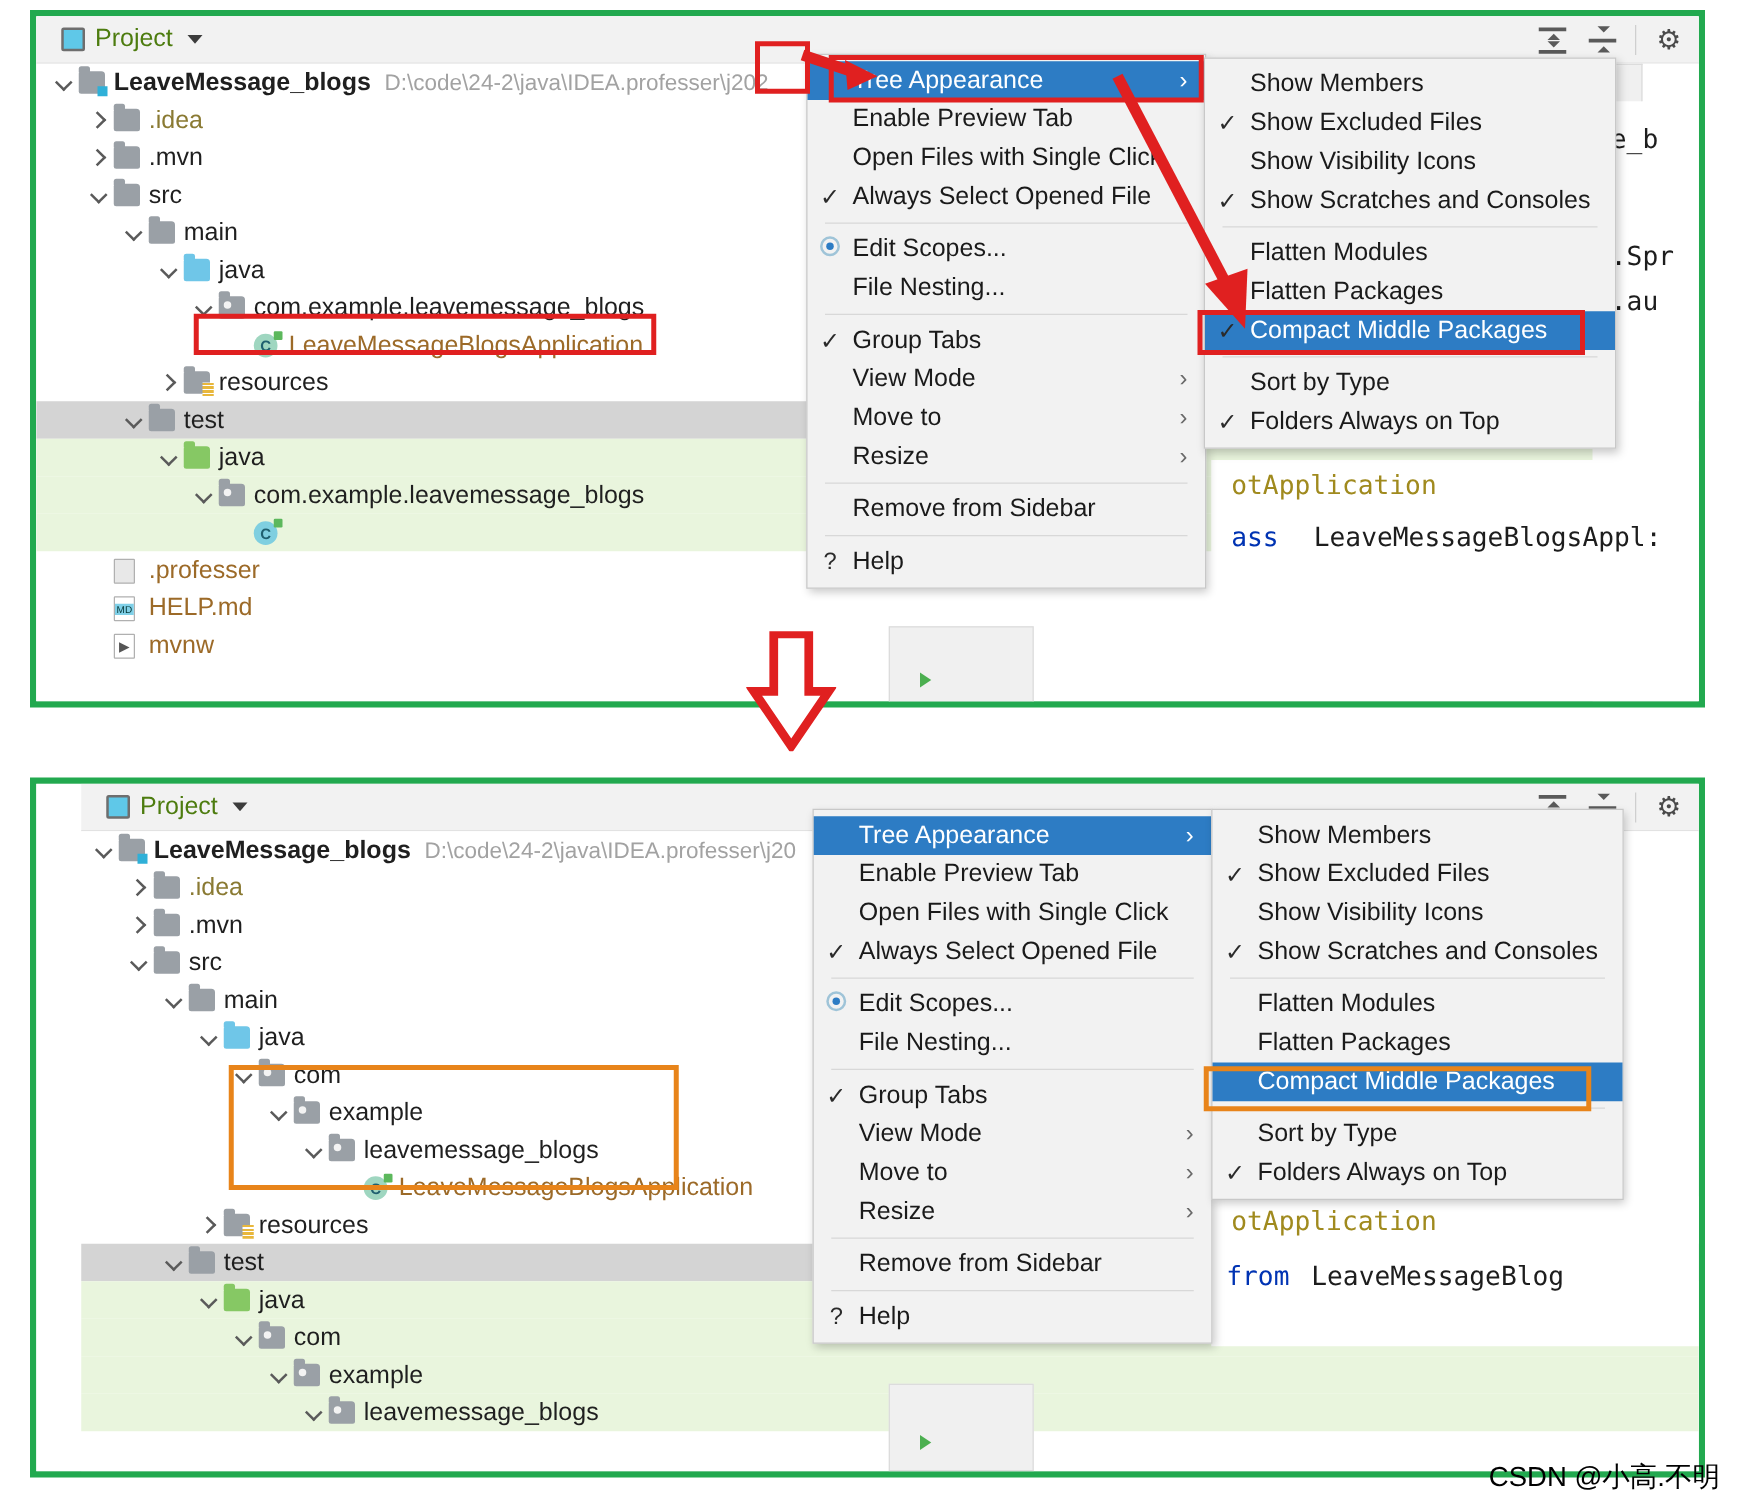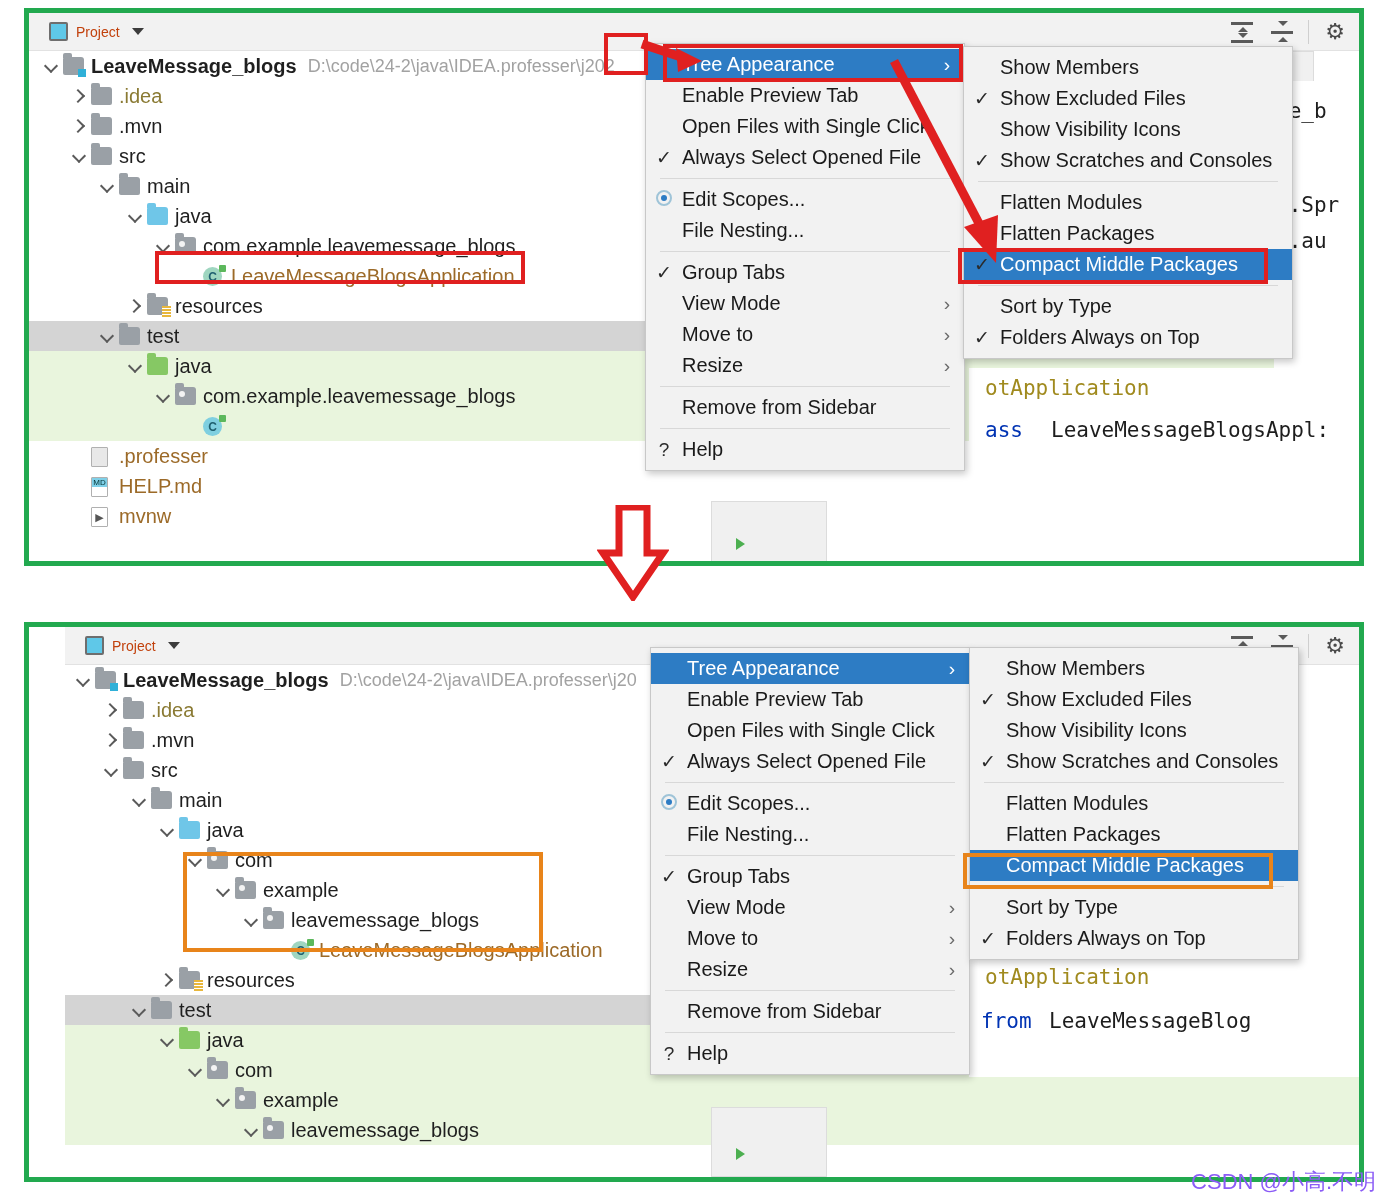--- a/index.html
+++ b/index.html
@@ -31,7 +31,7 @@
     display: flex; align-items: center;
   }
   .tool-left { display: flex; align-items: center; padding-left: 20px; gap: 8px; }
-  .tool-title { font-size: 14px; color: #c2410c; }
+  .tool-title { font-size: 20px; color: #4d7c0f; }
   .proj-icon {
     width: 19px; height: 19px; border: 2px solid #6e6e6e; background: #5fc8e8;
     border-radius: 2px;

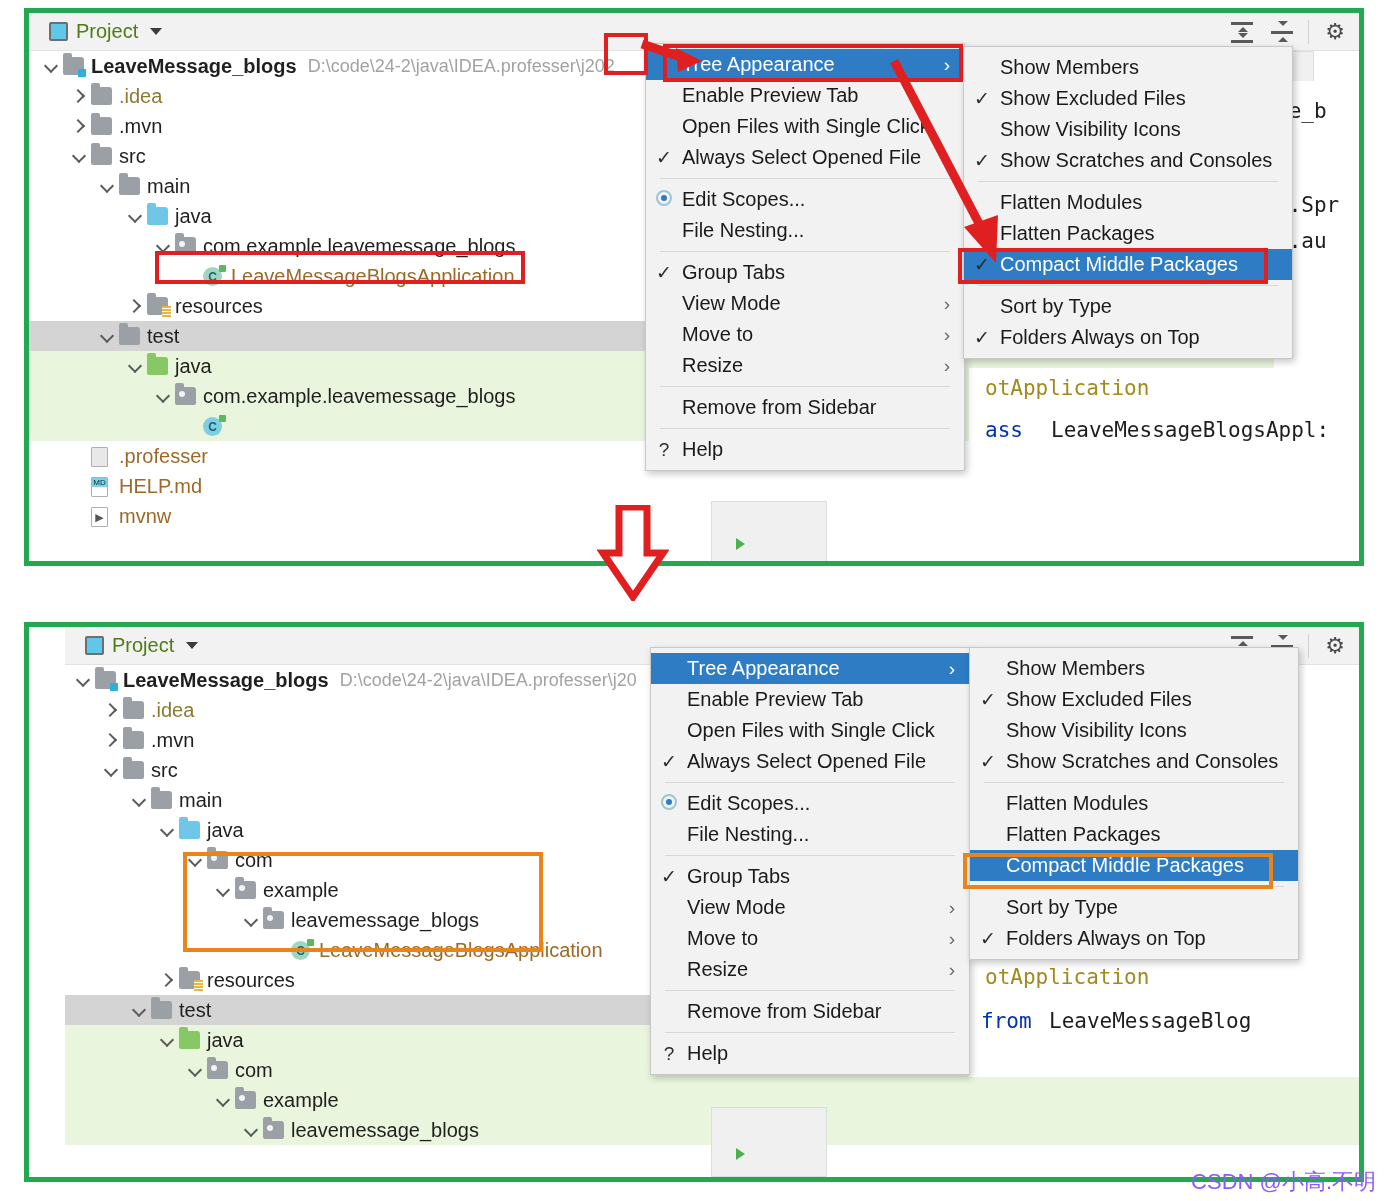--- a/index.html
+++ b/index.html
@@ -96,7 +96,7 @@
   }
   .fileico {
     width: 17px; height: 20px; background: #e8e8e8; border: 1px solid #b0b0b0; border-radius: 1px;
-    font-size: 8px; color: #333; display:flex; align-items:flex-start; justify-content:center;
+    font-size: 8px; color: #333; display:flex; align-items:center; justify-content:center;
   }
   .fileico.md { background: #ffffff; }
   .fileico.md span { background:#7fd0e8; color:#033; font-size:8px; padding:0 1px; }

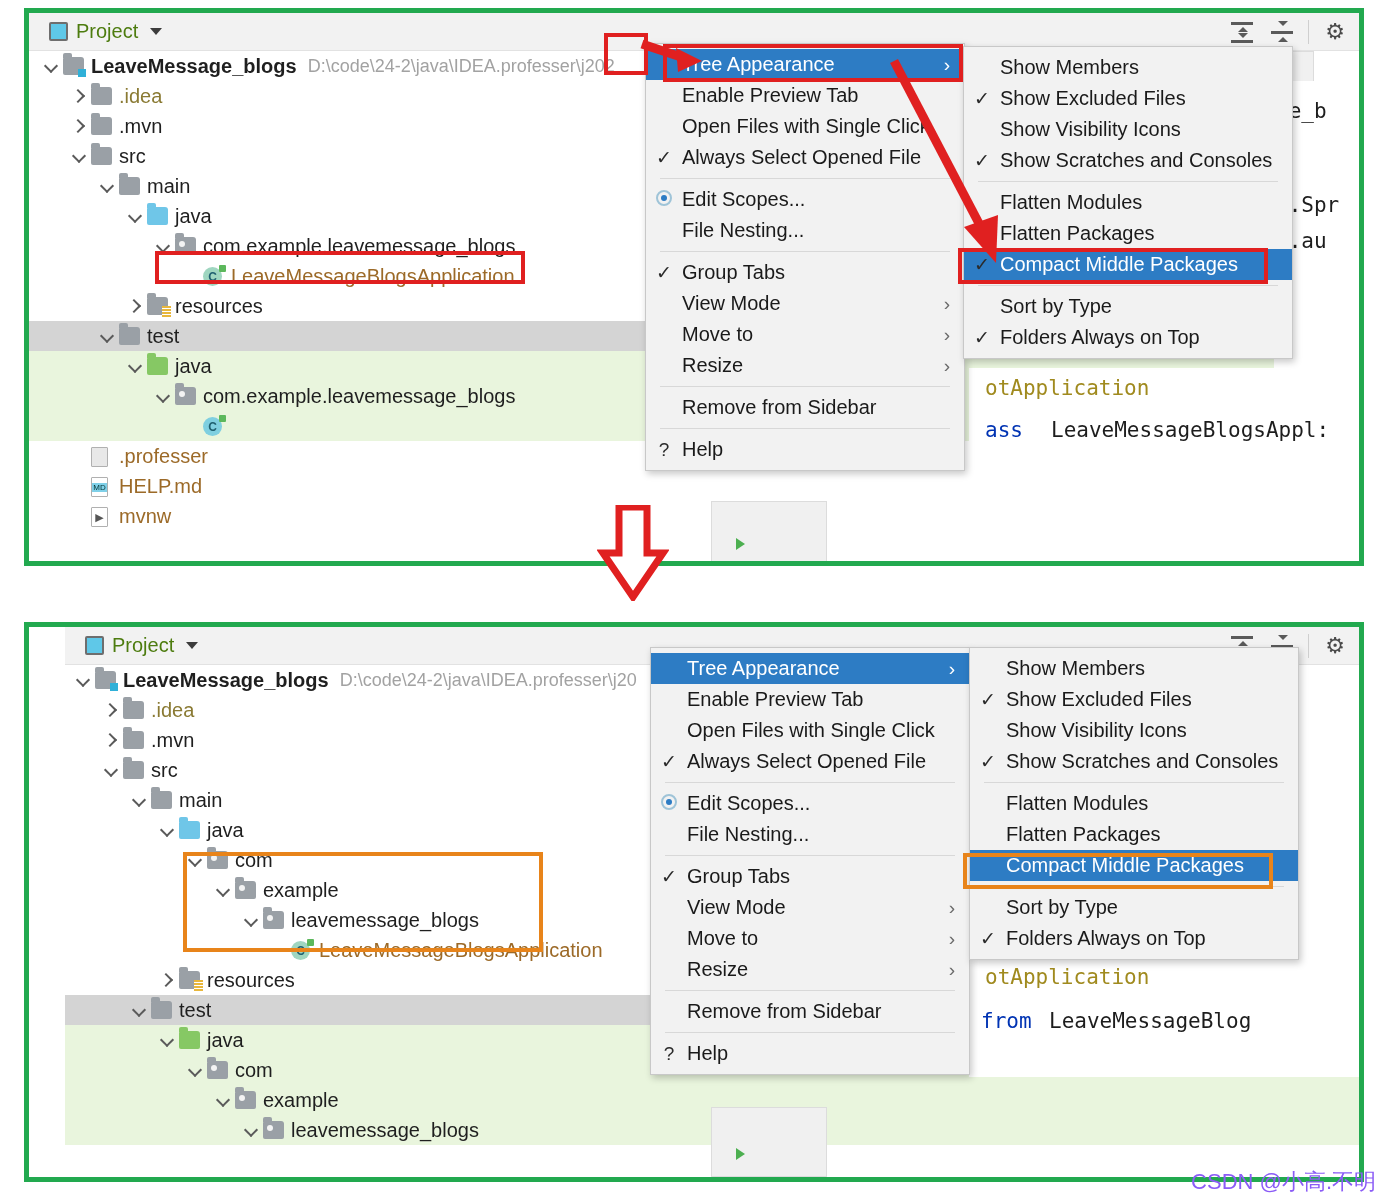--- a/index.html
+++ b/index.html
@@ -147,7 +147,7 @@
 
   .watermark {
     position:absolute; right: 14px; bottom: 4px; font-size: 22px;
-    color: #8b5cf6; font-family: "Liberation Sans", sans-serif;
+    color: #000000; font-family: "Liberation Sans", sans-serif;
   }
 </style>
 </head>

